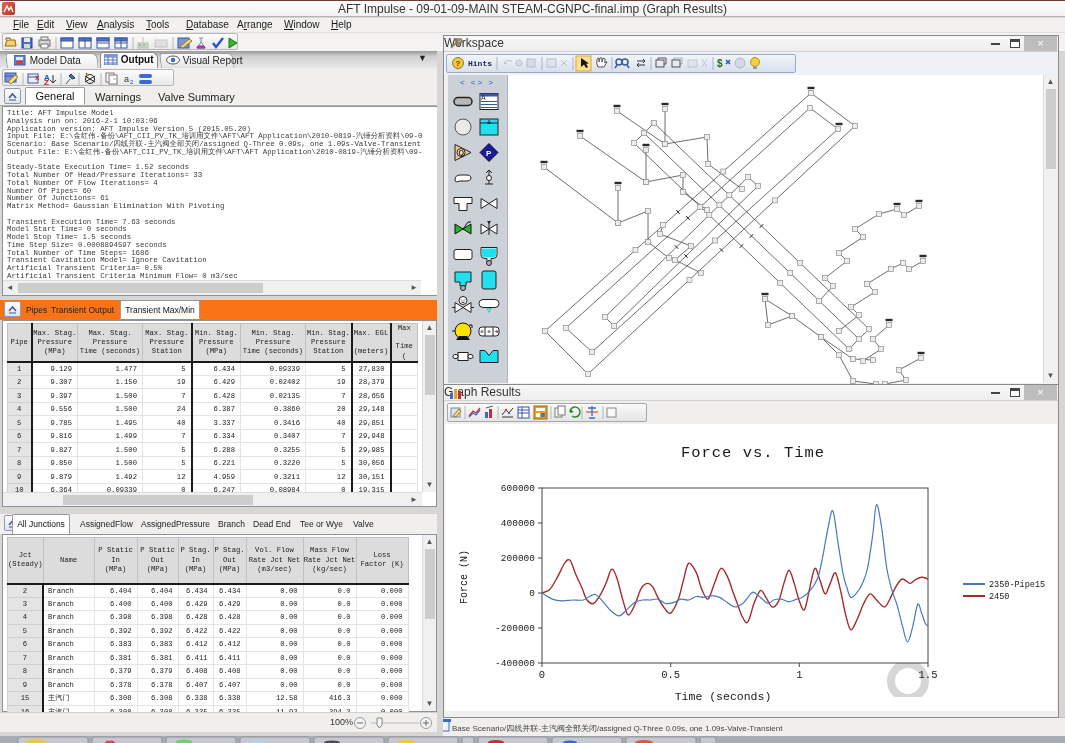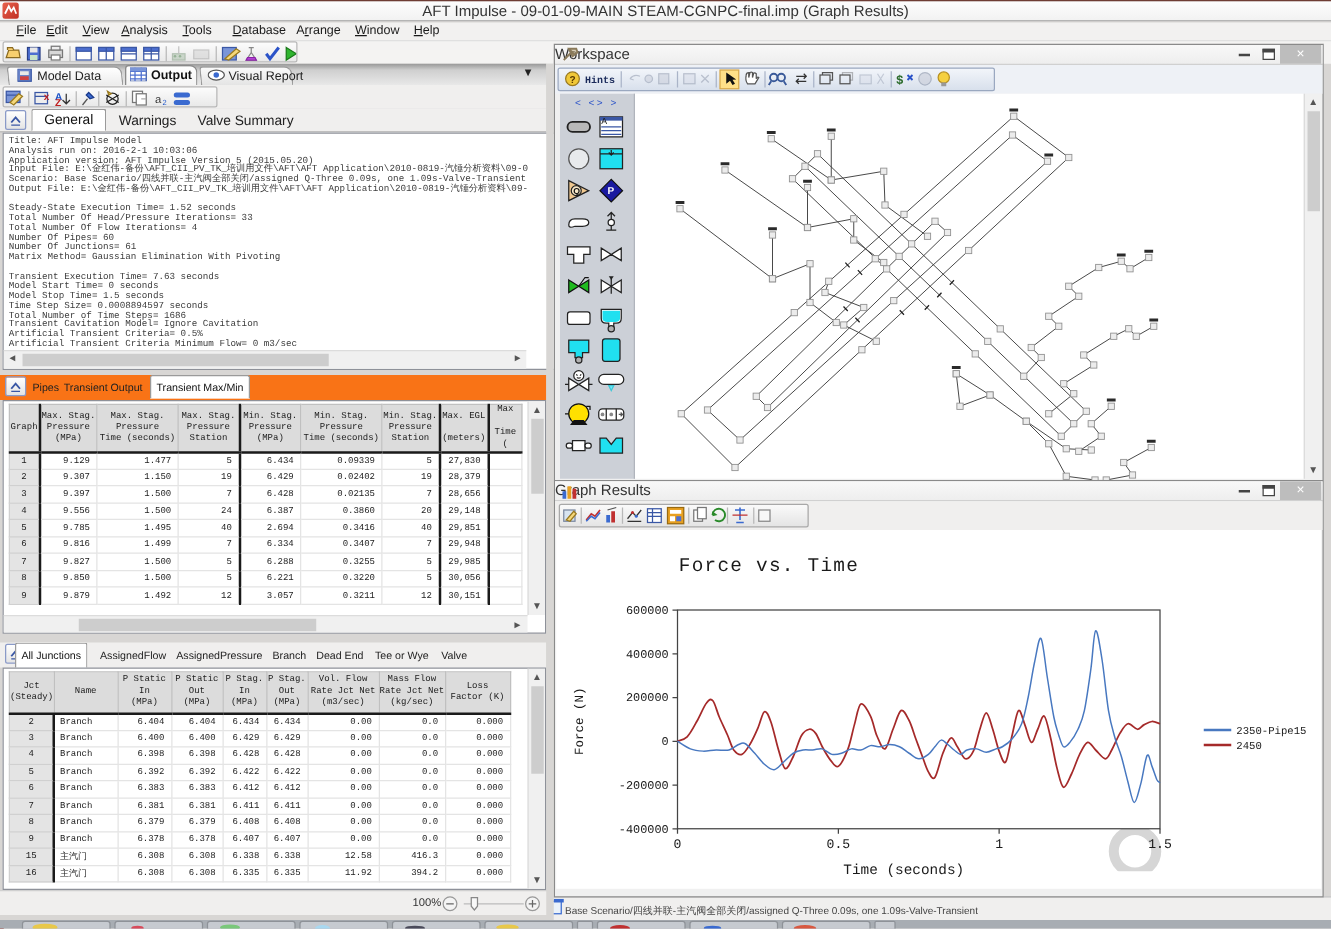--- a/index.html
+++ b/index.html
@@ -245,7 +245,7 @@
       </colgroup>
 <tbody>
         <tr style="height:33px">
-          <th>Graph</th>
+          <th>Pipe</th>
           <th class="thickb">Max. Stag.<br>Pressure<br>(MPa)</th>
           <th>Max. Stag.<br>Pressure<br>Time (seconds)</th>
           <th>Max. Stag.<br>Pressure<br>Station</th>

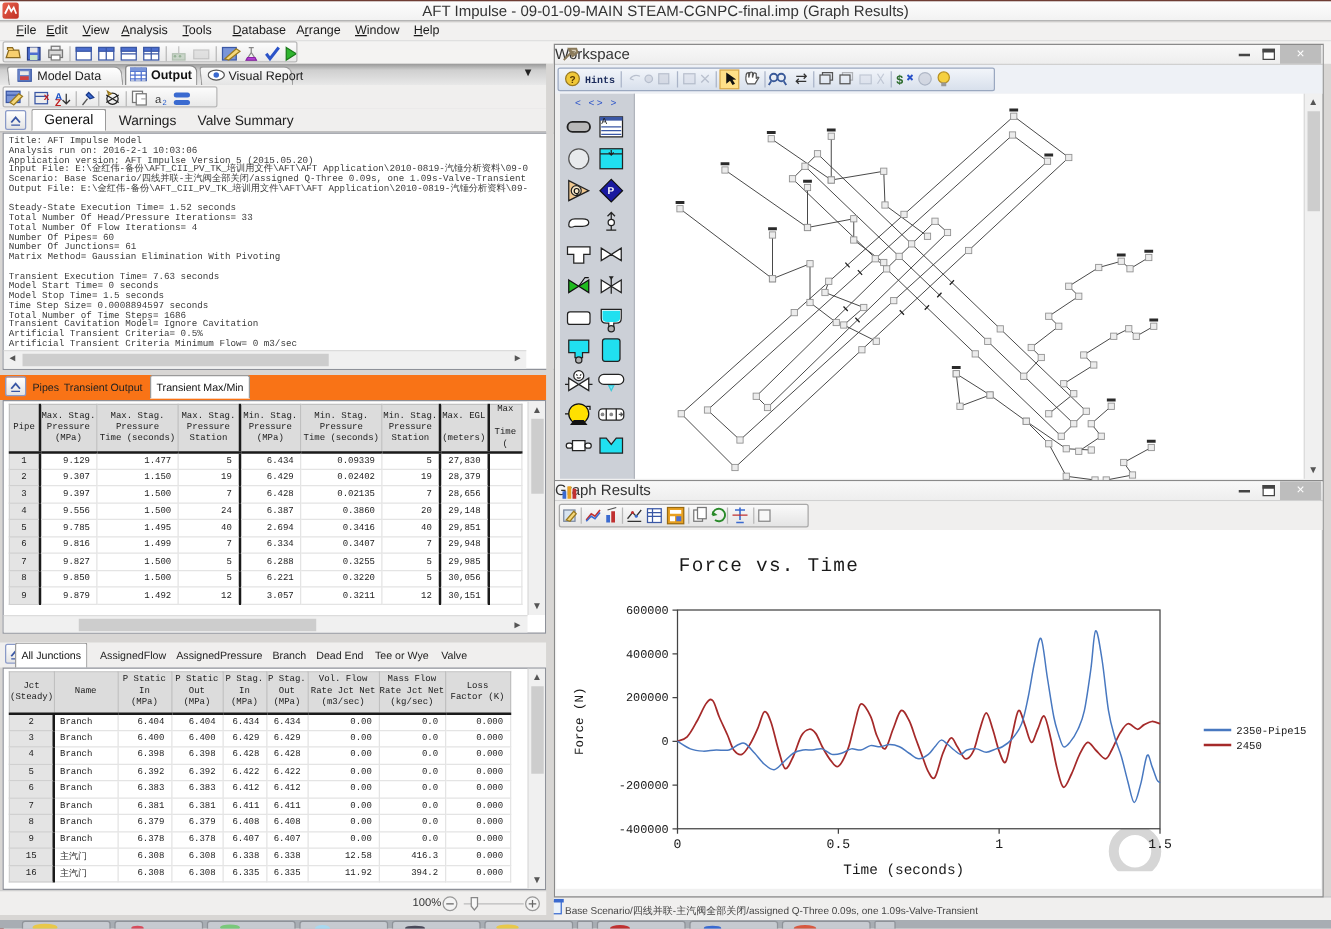--- a/index.html
+++ b/index.html
@@ -304,7 +304,7 @@
           <td class="thickb">9.785</td>
           <td>1.495</td>
           <td>40</td>
-          <td class="thickb">2.694</td>
+          <td class="thickb">3.337</td>
           <td>0.3416</td>
           <td>40</td>
           <td class="thickb">29,851</td>

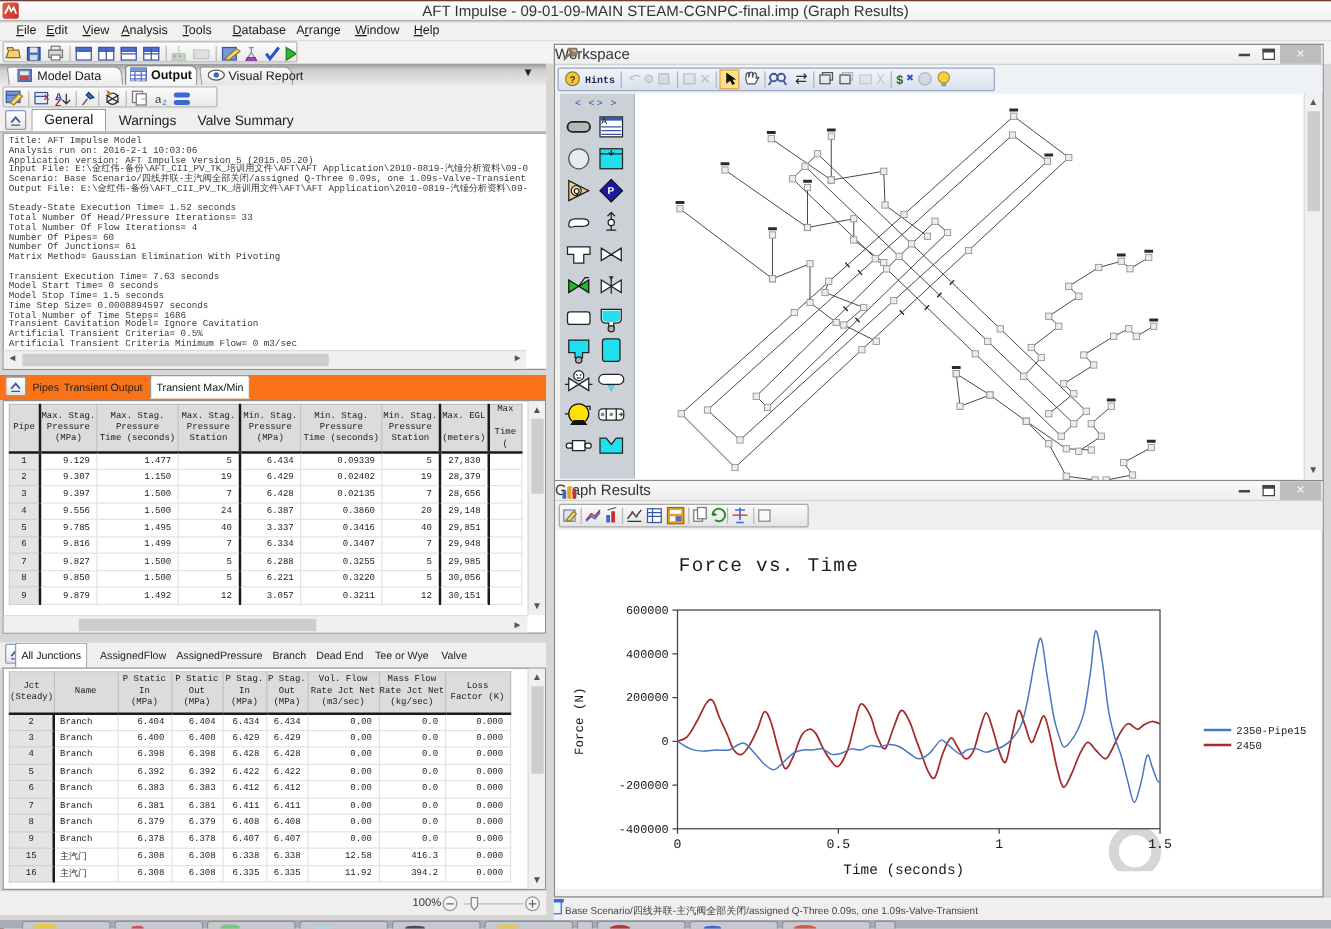--- a/index.html
+++ b/index.html
@@ -1011,7 +1011,7 @@
 </div>
 </div>
 <div id="grcontent" style="position:absolute;left:1px;top:39px;right:1px;bottom:6px;background:#fff">
-<div style="position:absolute;left:98px;top:20px;width:420px;font-family:'Liberation Mono',monospace;font-size:15.5px;letter-spacing:1px;color:#1a1a1a">Force vs. Time</div>
+<div style="position:absolute;left:98px;top:20px;width:420px;text-align:center;font-family:'Liberation Mono',monospace;font-size:15.5px;letter-spacing:1px;color:#1a1a1a">Force vs. Time</div>
 <svg id="chartsvg" width="614" height="273" style="position:absolute;left:0;top:0">
         <circle cx="463" cy="257" r="17" fill="none" stroke="#d6d6d6" stroke-width="8"></circle>
         <rect x="97" y="64" width="386" height="175" fill="#fff" stroke="#444" stroke-width="1"></rect>

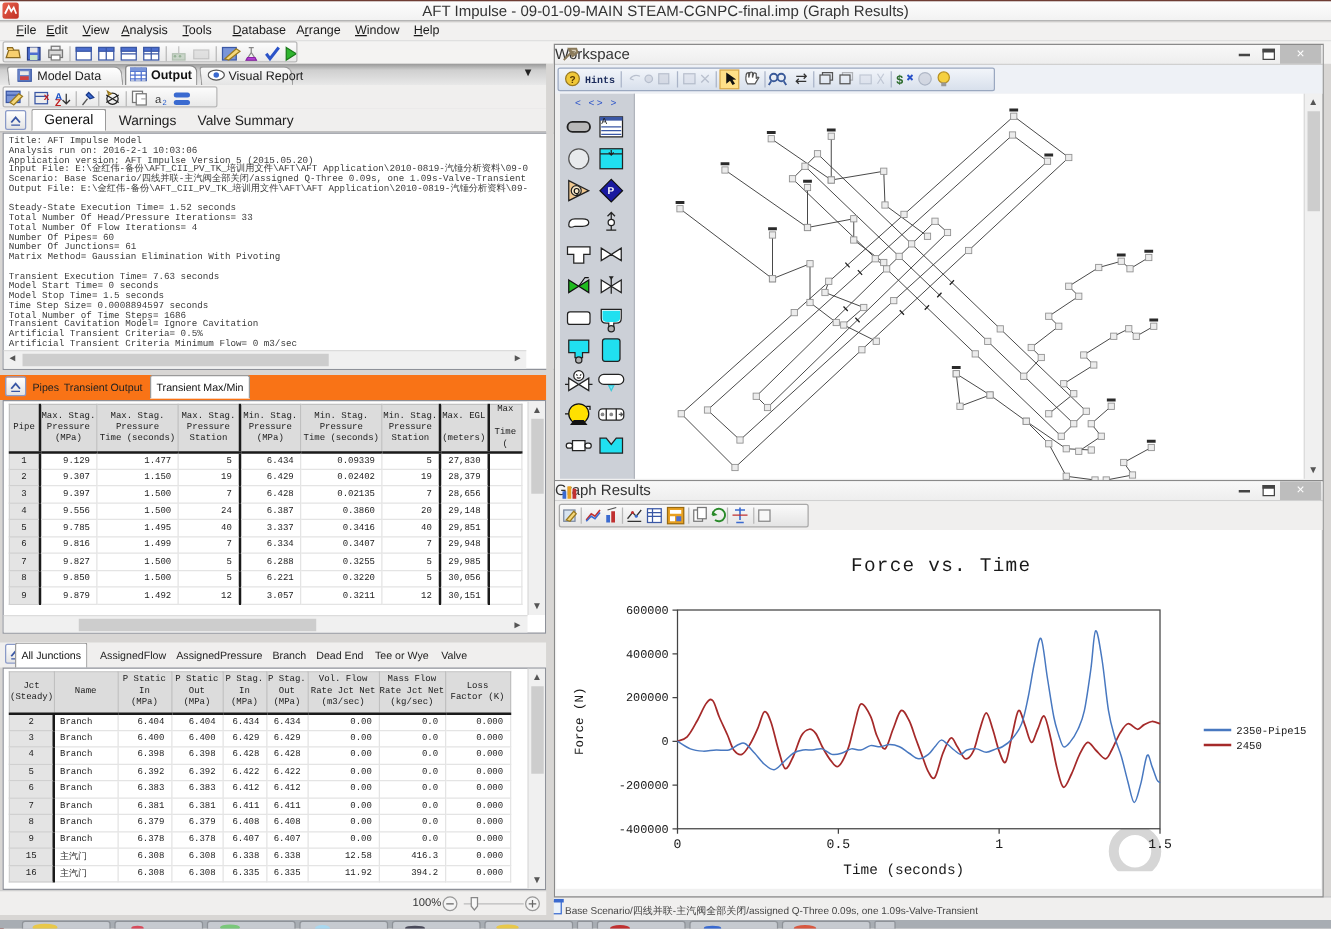--- a/index.html
+++ b/index.html
@@ -348,7 +348,7 @@
           <td class="thickb">9.879</td>
           <td>1.492</td>
           <td>12</td>
-          <td class="thickb">3.057</td>
+          <td class="thickb">4.959</td>
           <td>0.3211</td>
           <td>12</td>
           <td class="thickb">30,151</td>

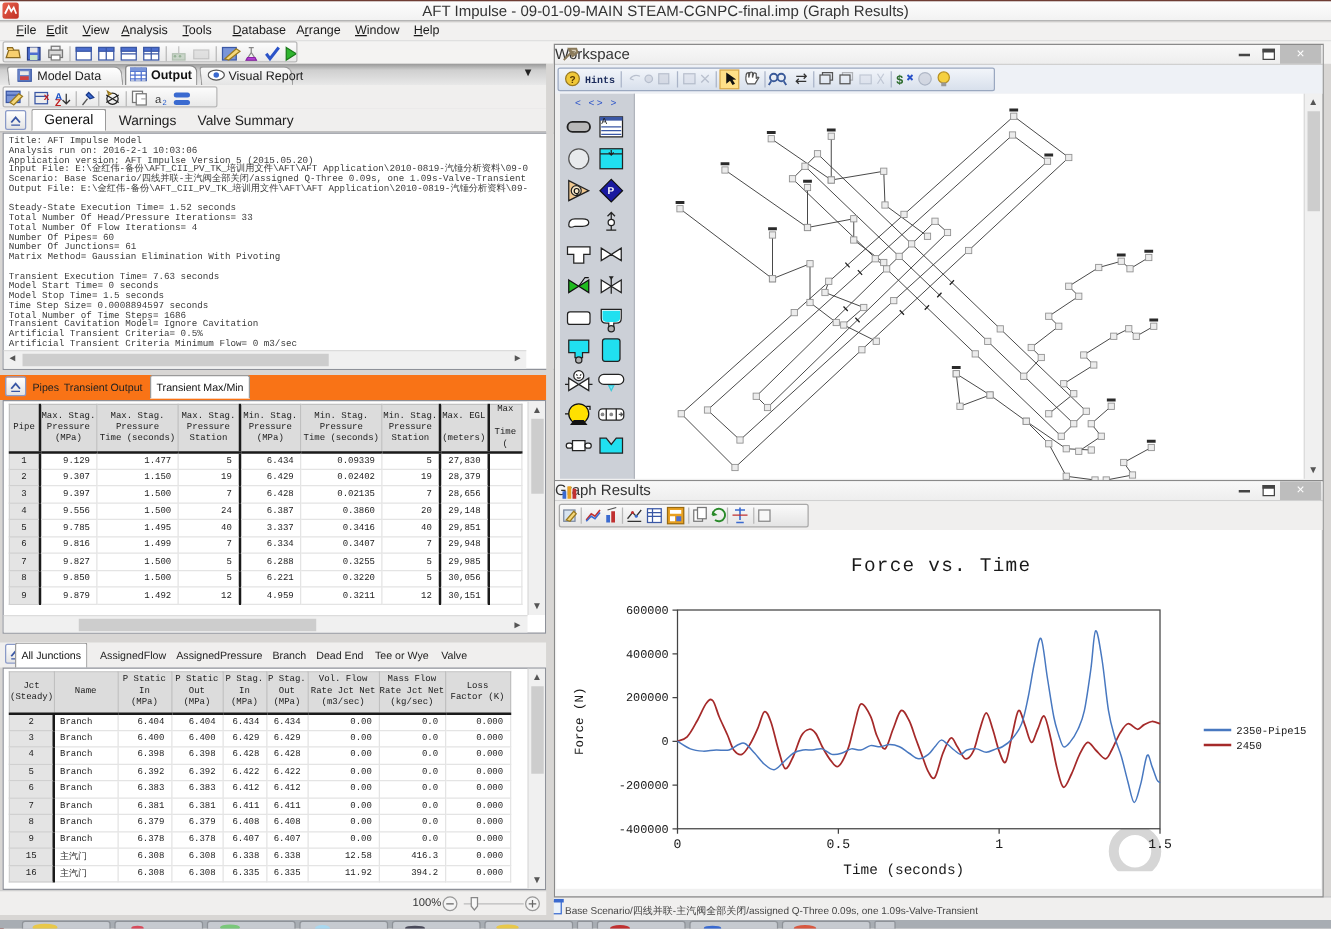--- a/index.html
+++ b/index.html
@@ -352,6 +352,17 @@
           <td>0.3211</td>
           <td>12</td>
           <td class="thickb">30,151</td>
+          <td></td>
+        </tr>
+<tr>
+          <td class="rn">10</td>
+          <td class="thickb">6.364</td>
+          <td>0.09339</td>
+          <td>0</td>
+          <td class="thickb">6.247</td>
+          <td>0.08984</td>
+          <td>0</td>
+          <td class="thickb">19,315</td>
           <td></td>
         </tr>
 </tbody>

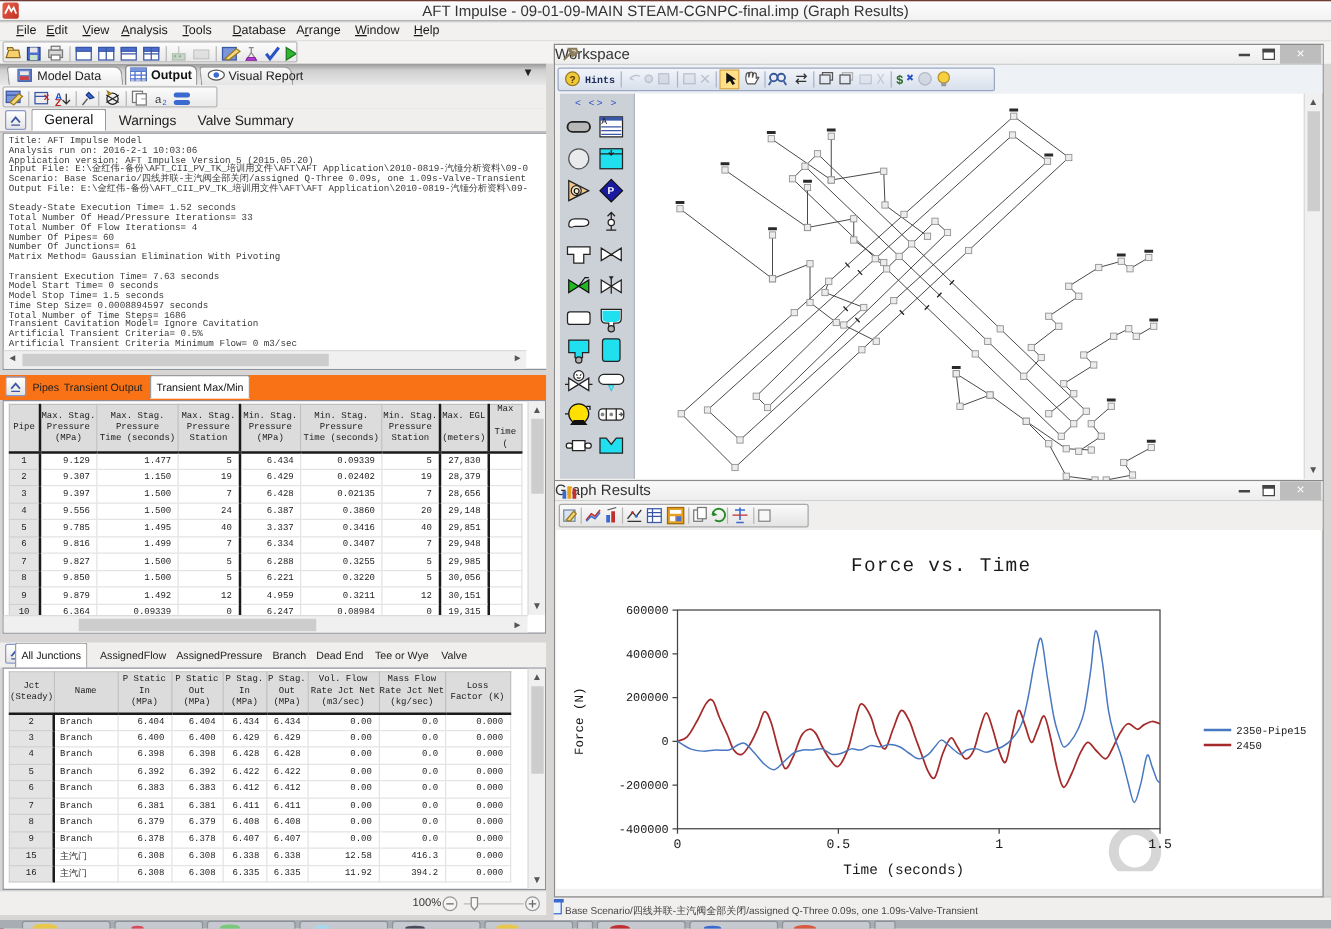--- a/index.html
+++ b/index.html
@@ -405,7 +405,7 @@
         <col style="width:52px">
       </colgroup>
 <tbody>
-        <tr style="height:33px">
+        <tr style="height:46px">
           <th>Jct<br>(Steady)</th>
           <th>Name</th>
           <th>P Static<br>In<br>(MPa)</th>

